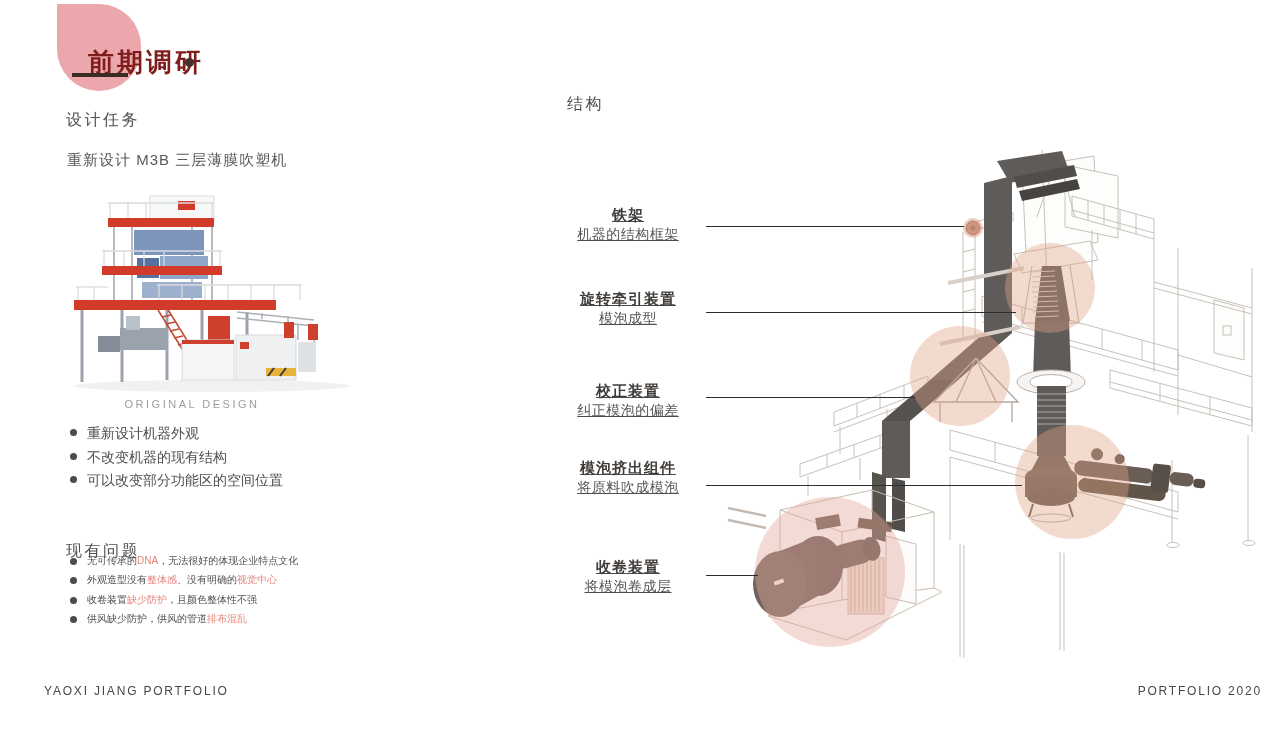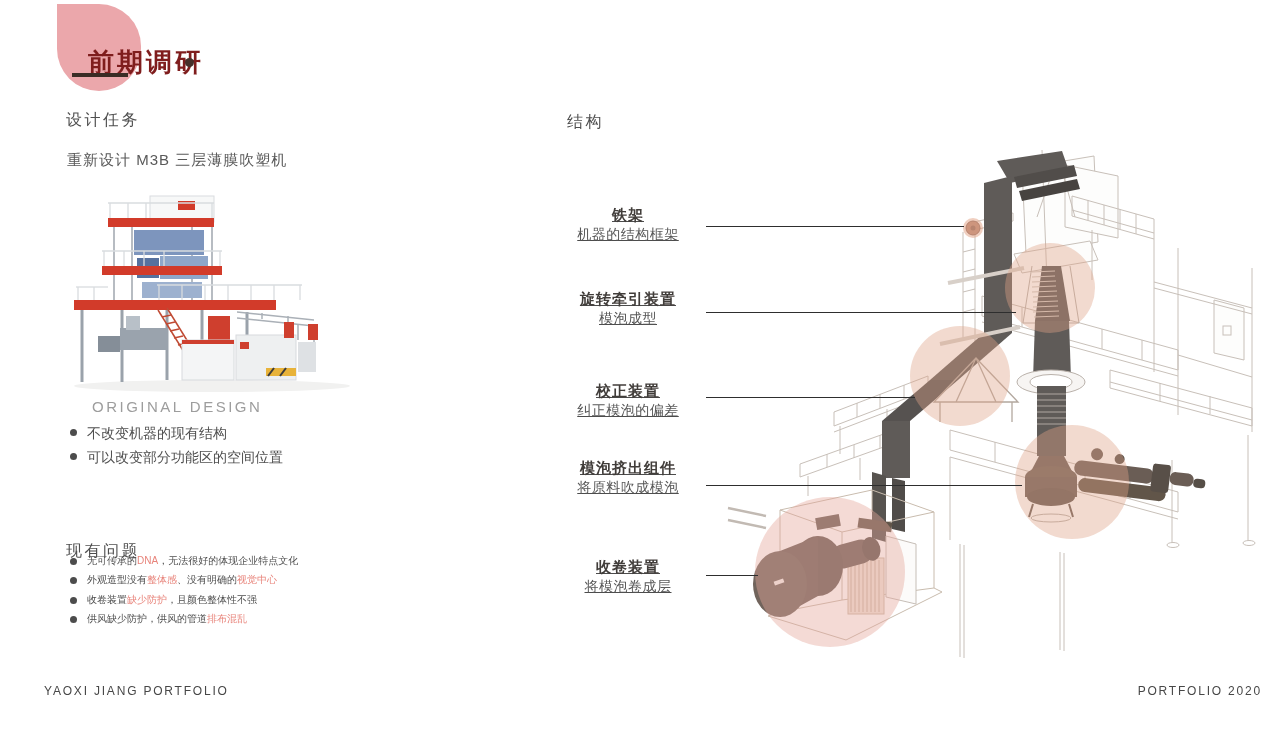--- a/index.html
+++ b/index.html
@@ -157,7 +157,7 @@
     <li><span>供风缺少防护，供风的管道</span><span class="hl">排布混乱</span></li>
   </ul>
 
-<div class="abs sec-h" style="left:567px;top:112px;">结构</div>
+<div class="abs sec-h" style="left:567px;top:94px;">结构</div>
 
 <svg class="abs" style="left:720px;top:120px;z-index:1;" width="560" height="560" viewBox="0 0 560 560">
 

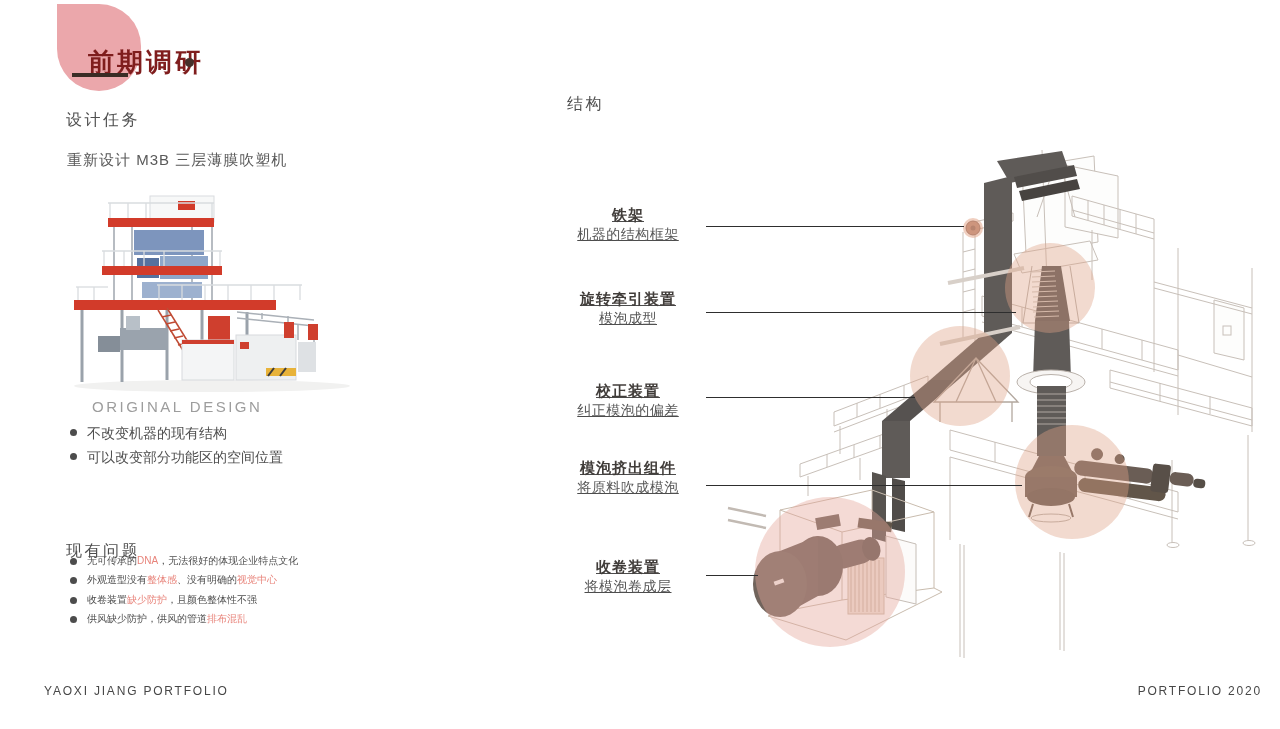--- a/index.html
+++ b/index.html
@@ -20,7 +20,7 @@
 
   .task-desc{left:67px;top:151px;font-size:15px;color:#595959;letter-spacing:1px;}
 
-  .caption{left:92px;top:398px;width:200px;font-size:15px;
+  .caption{left:92px;top:398px;width:200px;text-align:center;font-size:11px;
            color:#9d9d9d;letter-spacing:2.5px;}
 
   ul.blist{list-style:none;margin:0;padding:0;}

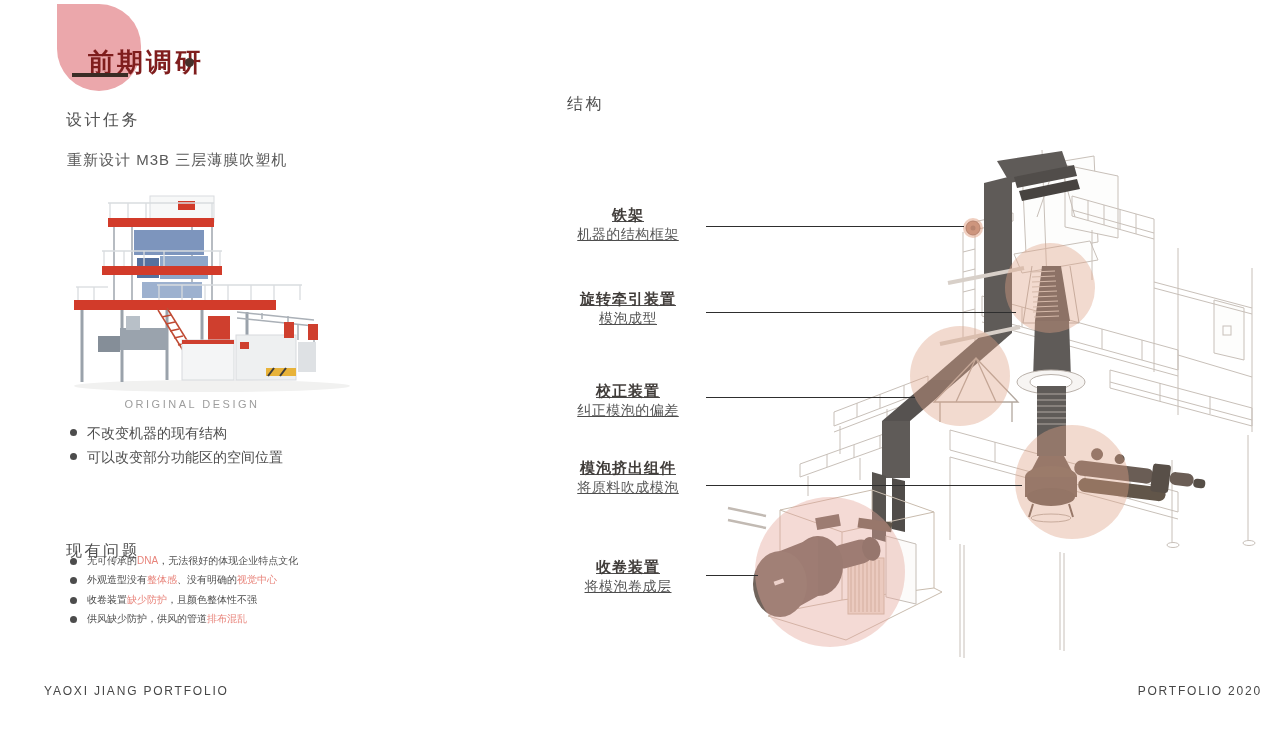--- a/index.html
+++ b/index.html
@@ -145,6 +145,7 @@
 <div class="abs caption">ORIGINAL DESIGN</div>
 
 <ul class="abs blist req-list">
+  <li>重新设计机器外观</li>
   <li>不改变机器的现有结构</li>
   <li>可以改变部分功能区的空间位置</li>
 </ul>

